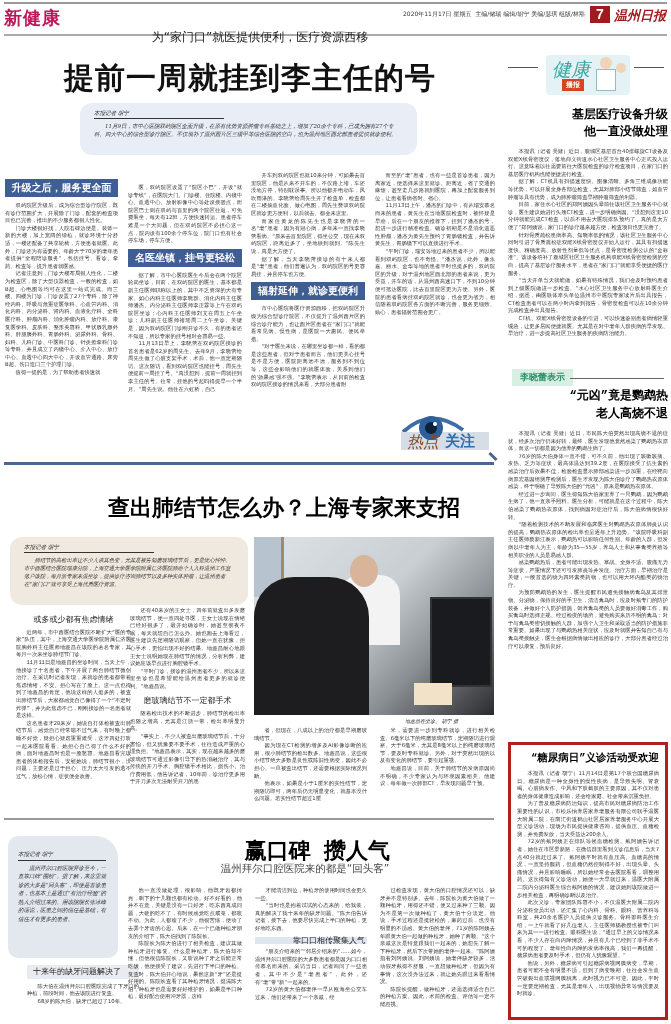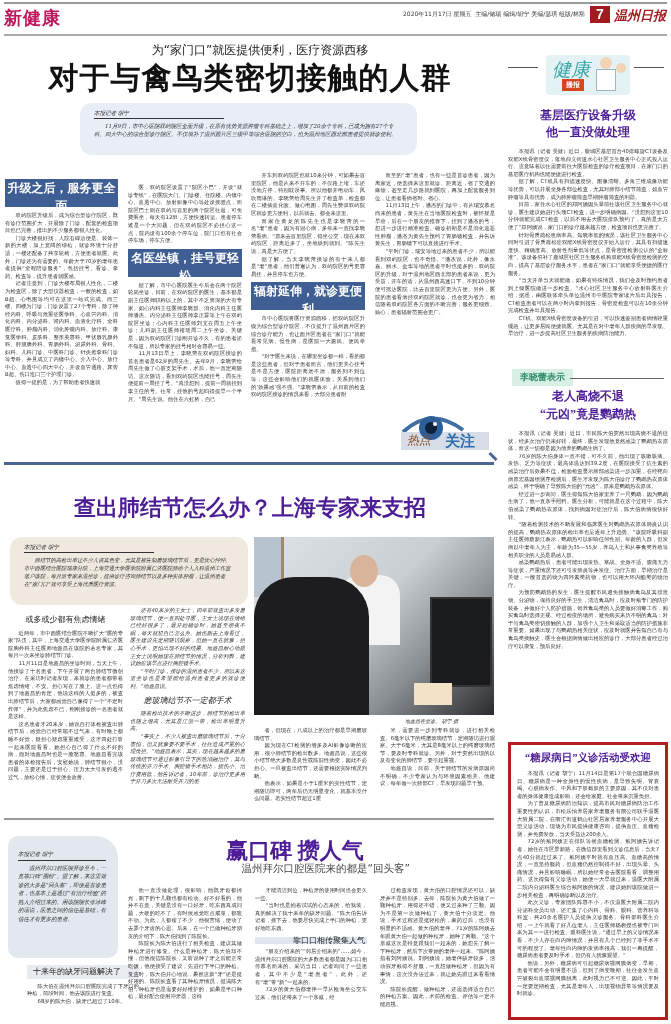--- a/index.html
+++ b/index.html
@@ -10,7 +10,7 @@
   .meta { position:absolute; left:403px; top:10px; font-size:6px; color:#333; white-space:nowrap; }
   .page-num { position:absolute; left:590px; top:6px; width:20px; height:17px; background:#a11b1e; color:#fff; font-weight:bold; font-size:14px; text-align:center; line-height:17px; font-family:"Liberation Sans", sans-serif; }
   .paper-name { position:absolute; left:614px; top:7px; font-size:13px; color:#a11b1e; font-style:italic; font-weight:bold; font-family:"DejaVu Serif", serif; }
-  .kicker { position:absolute; left:140px; top:42px; width:240px; text-align:center; font-size:12px; color:#222; }
+  .kicker { position:absolute; left:140px; top:29px; width:240px; text-align:center; font-size:12px; color:#222; }
   .headline { position:absolute; left:40px; top:58px; width:420px; text-align:center; font-size:30px; font-weight:900; letter-spacing:1px; color:#111; font-family:"DejaVu Sans", sans-serif; }
   .lead-box { position:absolute; border-radius:12px; padding:6px 14px; font-size:5.5px; line-height:8px; color:#333; font-family:"DejaVu Serif", serif; font-style:italic; }
   .lead-box .byline { display:inline-block; border-bottom:1px solid #333; padding-bottom:1px; margin-bottom:3px; font-size:5.5px; width:130px; }

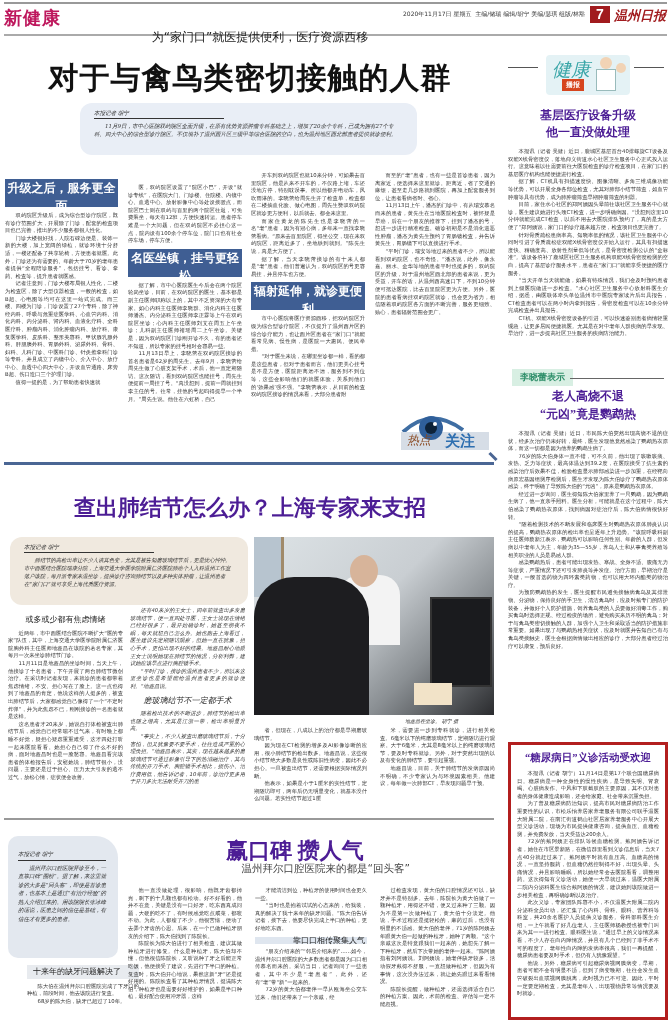--- a/index.html
+++ b/index.html
@@ -45,7 +45,7 @@
 
 <div>
   <div class="kicker">为“家门口”就医提供便利，医疗资源西移</div>
-  <div class="headline">对于与禽鸟类密切接触的人群</div>
+  <div class="headline">提前一周就挂到李主任的号</div>
 
   <div class="lead-box" style="left:80px; top:103px; width:337px; height:52px; background:#e9eef6;">
     <div class="byline">本报记者 胡宁</div>

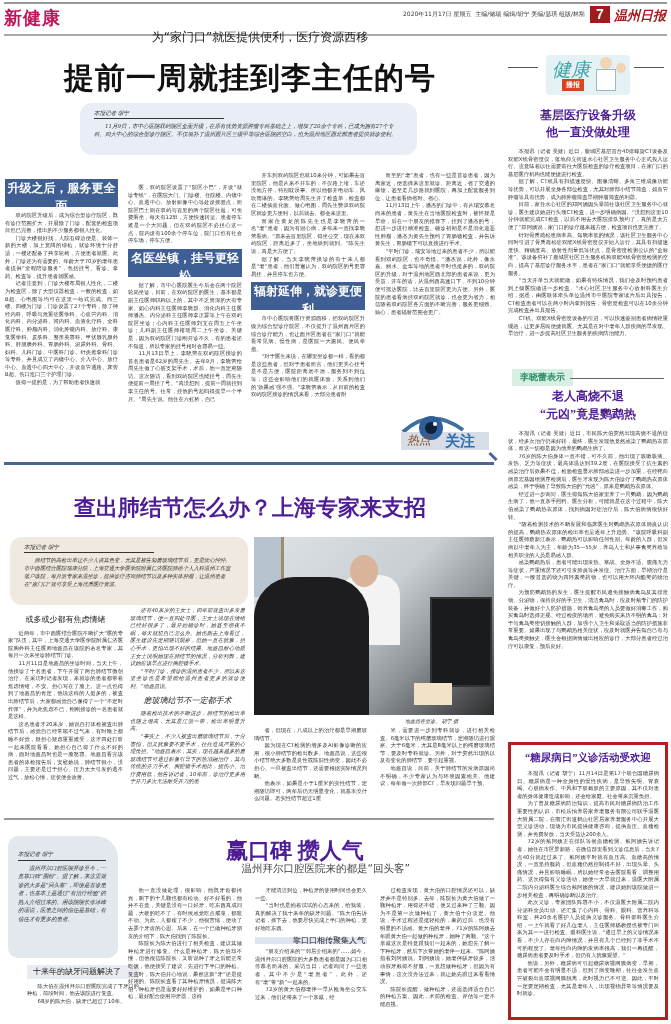--- a/index.html
+++ b/index.html
@@ -20,7 +20,7 @@
   .subhead-plain { font-size:8px; text-align:center; color:#222; margin:6px 0 6px; }
   .divider-blue { position:absolute; height:3px; background:#4a6694; }
   .divider-gray { position:absolute; height:2px; background:#999; }
-  .headline2 { position:absolute; font-family:Liberation Serif, serif; font-weight:bold; color:#4c1d95; text-align:center; }
+  .headline2 { position:absolute; font-family:Liberation Mono, monospace; font-weight:bold; color:#000000; text-align:right; }
   .photo { position:absolute; left:254px; top:537px; width:240px; height:178px; background:linear-gradient(135deg,#dde3e6 0%,#c9ced2 45%,#8a8f93 70%,#2a2b2e 100%); overflow:hidden; }
   .caption { position:absolute; font-size:5px; color:#333; font-family:"DejaVu Serif", serif; font-style:italic; }
   .side-banner { position:absolute; left:508px; top:55px; width:156px; height:50px; }

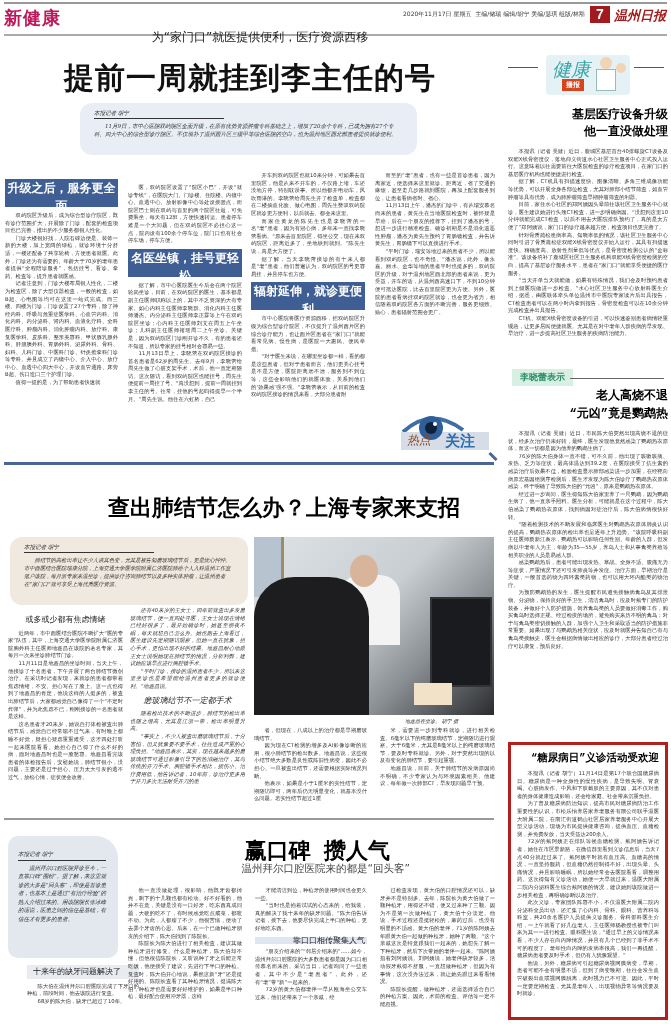--- a/index.html
+++ b/index.html
@@ -16,7 +16,7 @@
   .lead-box .byline { display:inline-block; border-bottom:1px solid #333; padding-bottom:1px; margin-bottom:3px; font-size:5.5px; width:130px; }
   .col { position:absolute; font-size:5.3px; line-height:7.6px; color:#333; text-align:justify; overflow:hidden; }
   .col p { text-indent:2em; }
-  .subhead-blue { background:#3f5e93; color:#fff; font-size:12px; font-weight:bold; text-align:center; height:28px; line-height:18px; margin:4px 0 5px; }
+  .subhead-blue { background:#3f5e93; color:#fff; font-size:10px; font-weight:bold; text-align:center; height:18px; line-height:18px; margin:4px 0 5px; }
   .subhead-plain { font-size:8px; text-align:center; color:#222; margin:6px 0 6px; }
   .divider-blue { position:absolute; height:3px; background:#4a6694; }
   .divider-gray { position:absolute; height:2px; background:#999; }

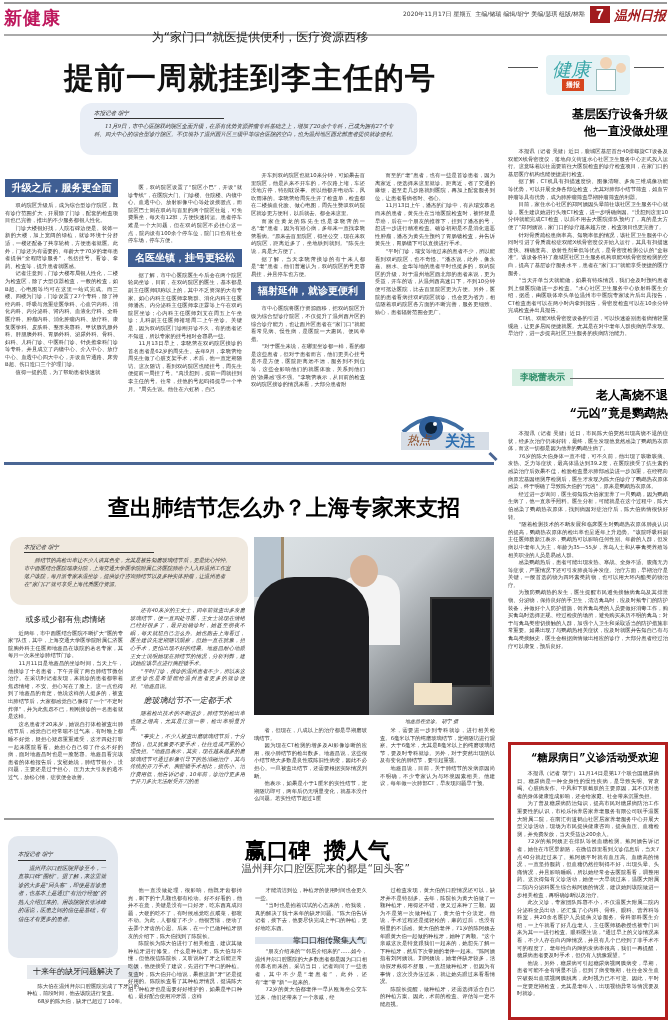--- a/index.html
+++ b/index.html
@@ -126,8 +126,8 @@
   <div class="abs" style="left:570px; top:378px; width:94px; height:1px; background:#666;"></div>
 
   <div class="headline2" style="left:508px; top:387px; width:160px; font-size:12px; line-height:18px;">
+    <div>“元凶”竟是鹦鹉热</div>
     <div>老人高烧不退</div>
-    <div>“元凶”竟是鹦鹉热</div>
   </div>
   <div class="col" style="left:508px; top:430px; width:160px; height:305px;">
     <p>本报讯（记者 吴健）近日，市民陈大伯突然出现高烧不退的症状，经多次治疗仍未好转，最终，医生发现他竟然感染了鹦鹉热衣原体，而这一切都是因为他养的鹦鹉生病了。</p>

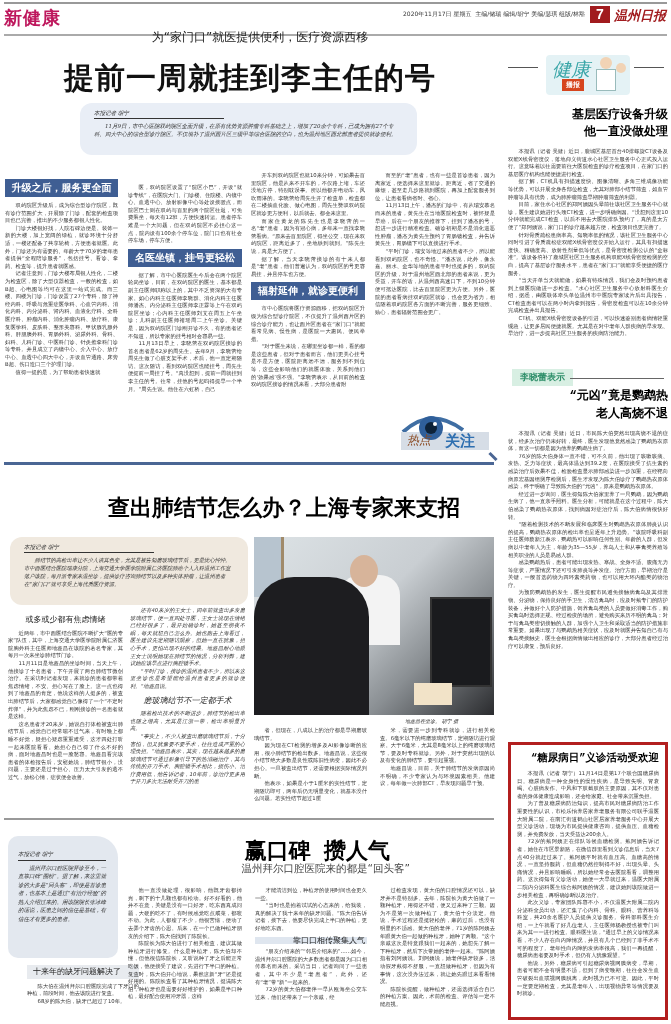--- a/index.html
+++ b/index.html
@@ -90,7 +90,7 @@
       <circle cx="38" cy="18" r="6" fill="#0d2238"></circle>
       <circle cx="42" cy="14" r="2" fill="#fff"></circle>
     </svg>
-    <span class="abs" style="left:14px; top:22px; font-size:12px; color:#8a4a22; font-style:italic; font-family:'DejaVu Serif', serif;">热点</span>
+    <span class="abs" style="left:14px; top:22px; font-size:16px; color:#8a4a22; font-style:italic; font-family:'DejaVu Serif', serif;">热点</span>
     <span class="abs" style="left:52px; top:22px; font-size:15px; color:#2f6fb0; font-weight:bold;">关注</span>
   </div>
   <div class="divider-blue" style="left:4px; top:462px; width:490px;"></div>

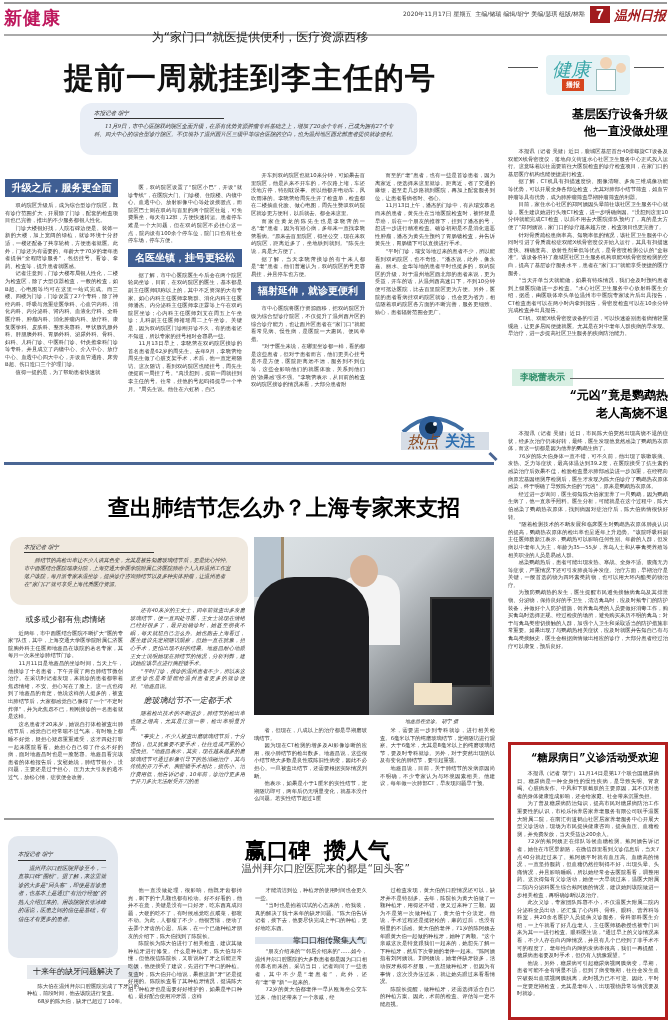--- a/index.html
+++ b/index.html
@@ -158,7 +158,7 @@
     <div style="text-indent:2em;">肺结节的高检出率让不少人谈其色变，尤其是被告知磨玻璃结节后，更是忧心忡忡。市中西医结合医院瑞康分院，上海交通大学医学院附属仁济医院肺癌个人入科温州工作室落户该院，每月派专家来温坐诊，提供诊疗咨询肺结节以及多种实体肿瘤，让温州患者在“家门口”就可享受上海优质医疗资源。</div>
   </div>
 
-  <div class="col" style="left:8px; top:610px; width:115px; height:205px;">
+  <div class="col" style="left:16px; top:610px; width:115px; height:205px;font-family:Liberation Mono, monospace;">
     <div class="subhead-plain">或多或少都有焦虑情绪</div>
     <p>近两年，市中西医结合医院不断扩大“医的专家”队伍，其中，上海交通大学医学院附属仁济医院胸外科主任医师地鑫昌在该院的著名专家，其每月一次来坐诊肺结节门诊。</p>
     <p>11月11日是地鑫昌的坐诊时间，当天上午，他接诊了十名患者，下午开展了两台肺结节微创治疗。在采访时记者发现，来就诊的患者都带着焦虑情绪，不安、担心写在了脸上。这一点也得到了地鑫昌的肯定，他说这样的人挺多的，被查出肺结节后，大家都感觉自己像得了一个“不定时炸弹”，并为此焦虑不已，刚刚接诊的一名患者就是这样。</p>

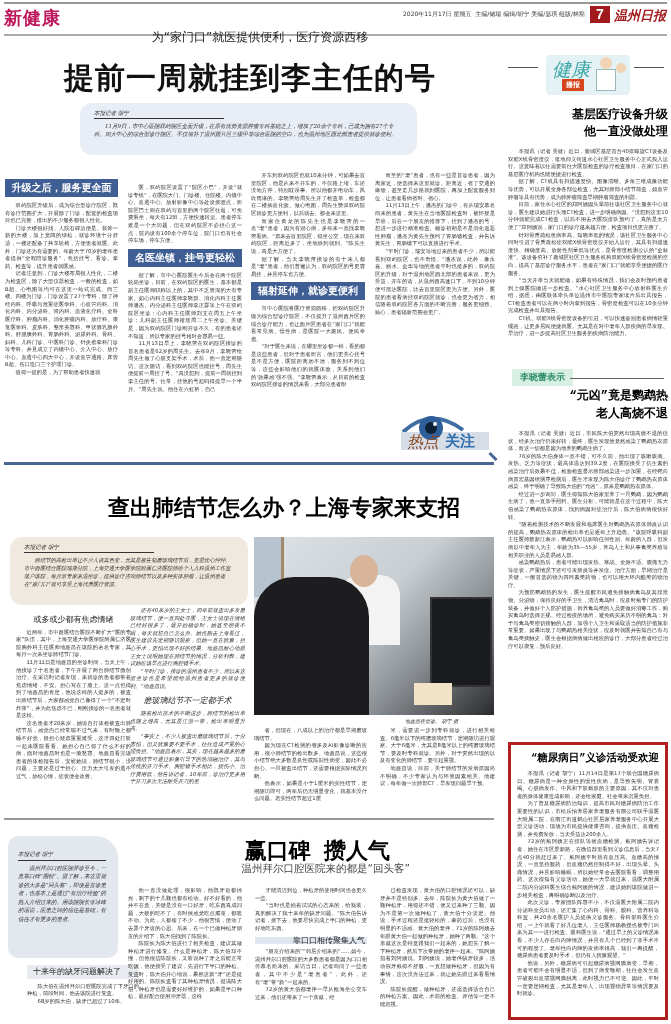--- a/index.html
+++ b/index.html
@@ -165,7 +165,7 @@
     <p>这名患者才20来岁，她说自打体检被查出肺结节后，感觉自己经常喘不过气来，有时晚上都睡不好觉，疑担心疑虑重重难受，这才四处打听一起来医院看看。她担心自己得了什么不好的病，面对地鑫昌时也是一脸愁容。地鑫昌看完该患者的体检报告后，安慰她说，肺结节很小，没问题，主要还是过于担心、压力太大引发的透不过气，放松心情，症状便会改善。</p>
   </div>
 
-  <div class="col" style="left:130px; top:607px; width:115px; height:208px;font-style:italic;">
+  <div class="col" style="left:130px; top:607px; width:115px; height:208px;">
     <p>还有40来岁的王女士，四年前就查出多发磨玻璃结节，便一直四处寻医，王女士说现在情绪已经好很多了，最开始确诊时，她甚至彻夜不眠，每天就想自己怎么办。她也跑去上海看过，医生建议先定期随访观察，但她一直在犹豫，担心手术，更怕出现不好的结果。地鑫昌耐心地跟王女士说明她现在肺结节的情况，分析利弊，建议她应该早点进行胸腔镜手术。</p>
     <p>“平时门诊，接诊的温州患者不少，所以来这里坐诊也是希望能给温州患者更多的就诊便利。”地鑫昌说。</p>
     <div class="subhead-plain">磨玻璃结节不一定都手术</div>

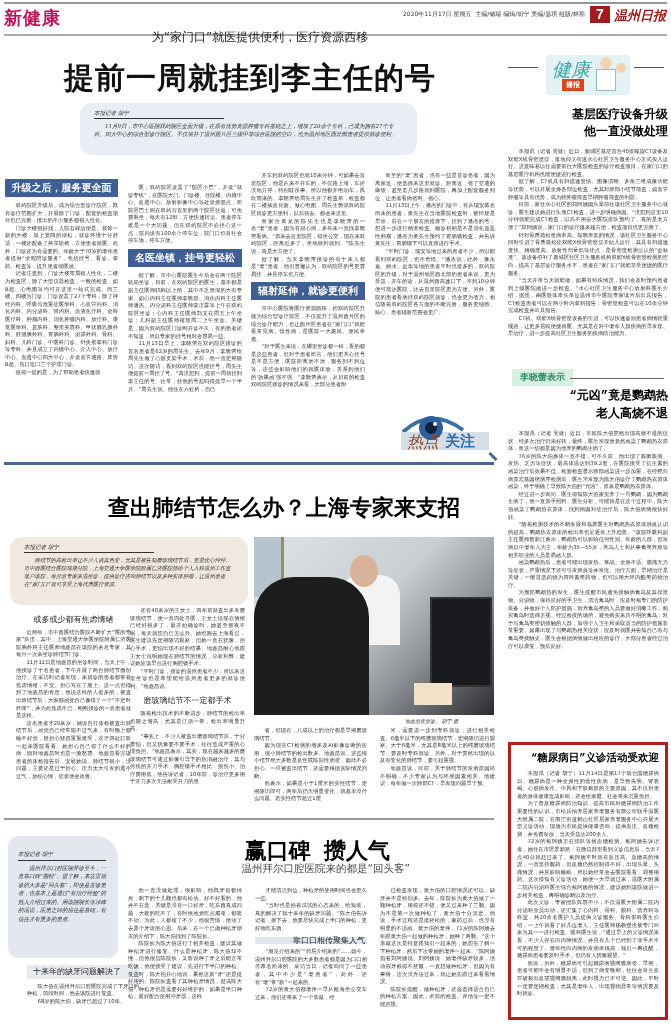--- a/index.html
+++ b/index.html
@@ -198,7 +198,7 @@
 
 <div>
   <div class="headline2" style="left:200px; top:836px; width:190px; font-size:22px;">赢口碑 攒人气</div>
-  <div class="abs" style="left:200px; top:862px; width:210px; text-align:right; font-size:10.5px; color:#444;">温州拜尔口腔医院来的都是“回头客”</div>
+  <div class="abs" style="left:200px; top:862px; width:210px; text-align:center; font-size:10.5px; color:#444;">温州拜尔口腔医院来的都是“回头客”</div>
 
   <div class="lead-box" style="left:8px; top:836px; width:110px; height:122px; background:#e3e8ef; border-radius:10px 22px 10px 10px; font-size:5.5px; line-height:8.5px; padding:14px 10px;">
     <div class="byline" style="width:88px;">本报记者 胡宁</div>

